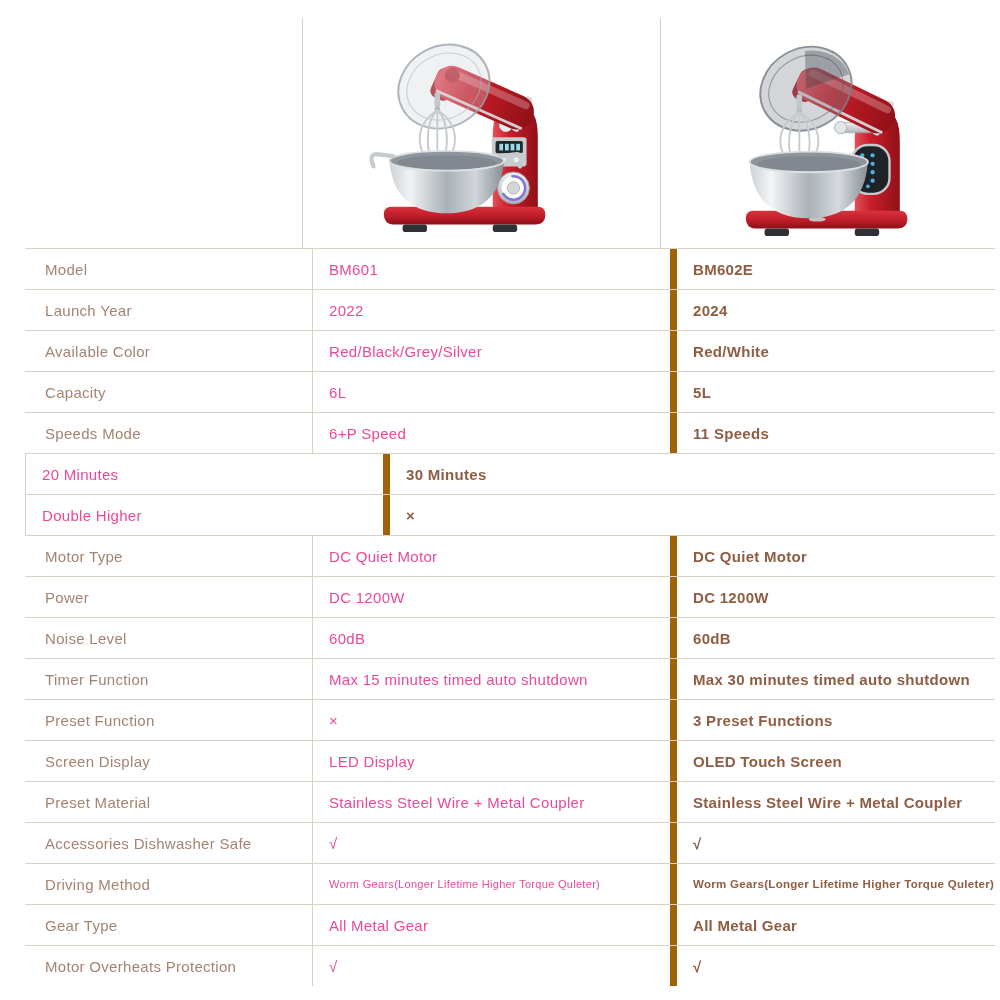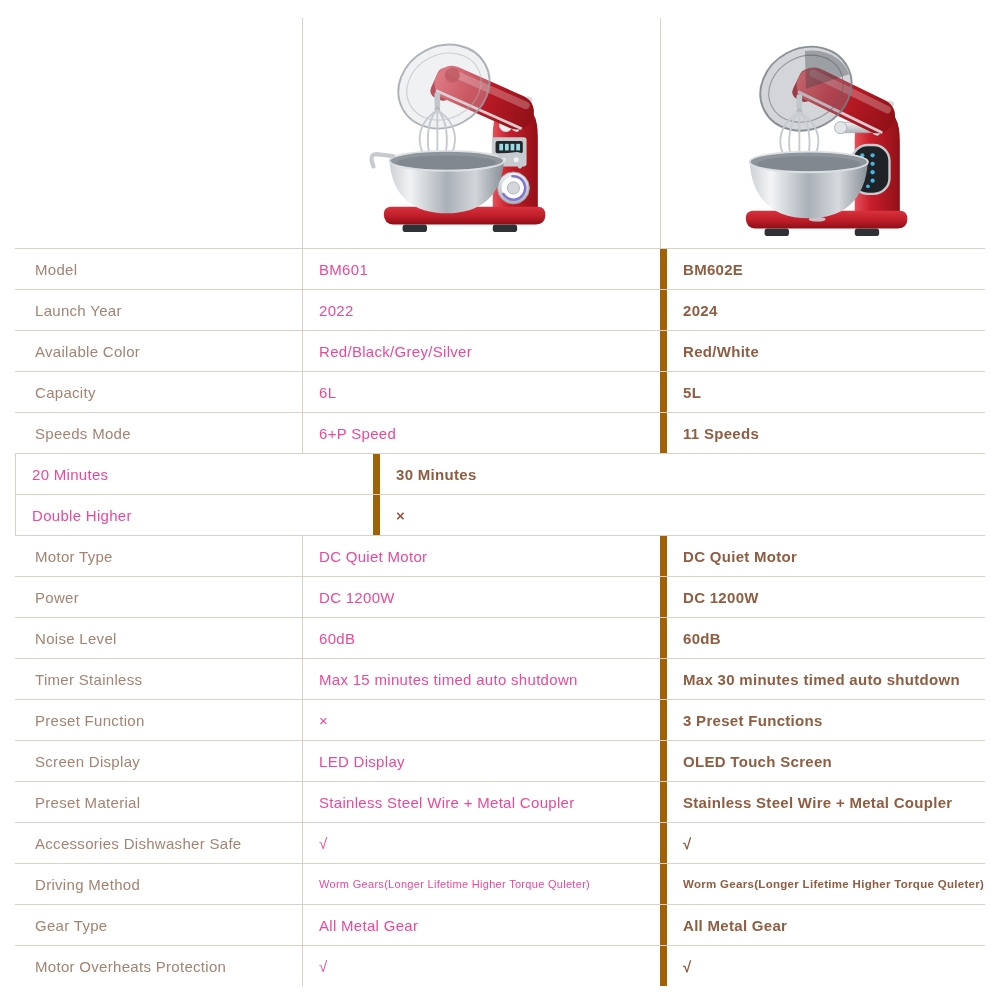--- a/index.html
+++ b/index.html
@@ -14,7 +14,7 @@
   figure.product-1{left:350px;top:10px;width:216px;height:232px;}
   figure.product-2{left:712px;top:14px;width:216px;height:232px;}
   figure.product svg{width:100%;height:100%;display:block;}
-  .spec-table{position:absolute;left:15px;top:248px;width:970px;}
+  .spec-table{position:absolute;left:25px;top:248px;width:970px;}
   .row{display:flex;height:40px;border-top:1px solid #d9d1c6;}
   .cell{box-sizing:border-box;height:100%;display:flex;align-items:center;overflow:hidden;white-space:nowrap;}
   .cell.label{width:287px;padding-left:20px;color:#a48372;font-size:15px;}

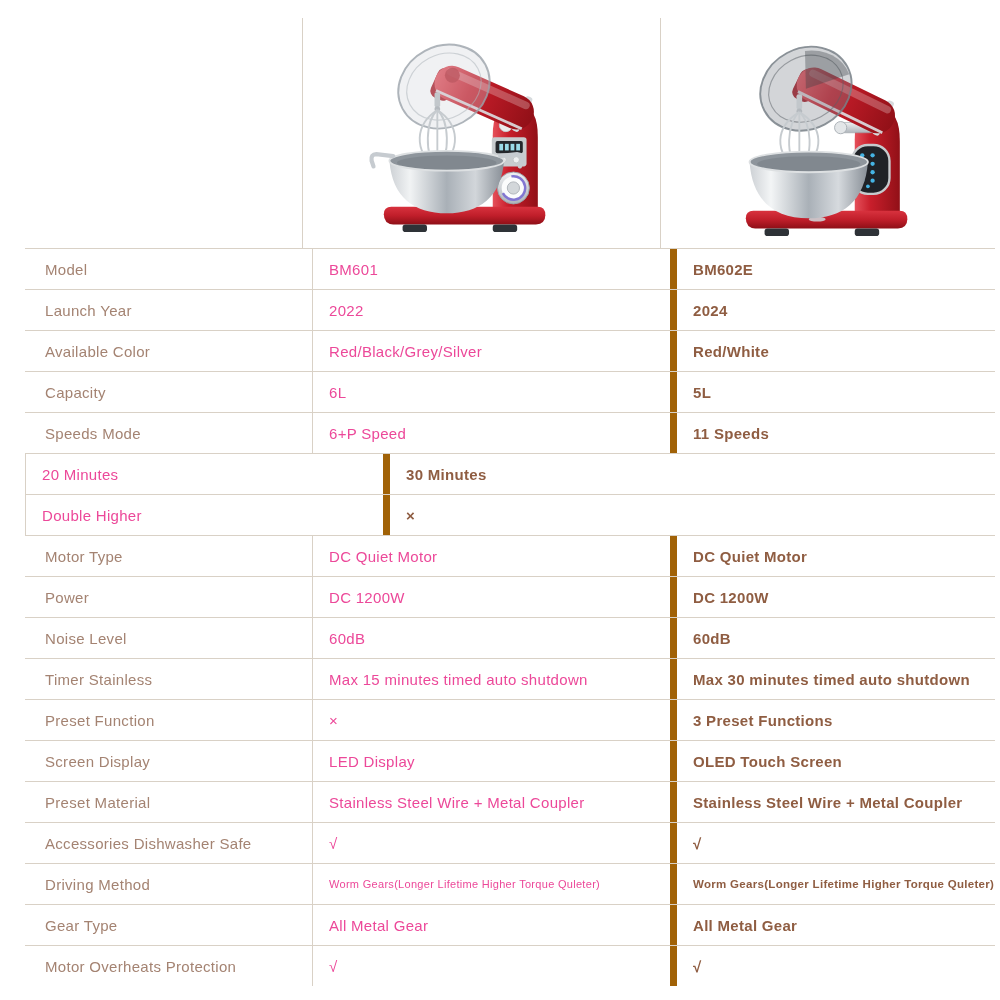--- a/index.html
+++ b/index.html
@@ -243,7 +243,7 @@
         <div class="cell val2">60dB</div>
       </div>
       <div class="row">
-        <div class="cell label">Timer Stainless</div>
+        <div class="cell label">Timer Function</div>
         <div class="cell val1">Max 15 minutes timed auto shutdown</div>
         <div class="cell val2">Max 30 minutes timed auto shutdown</div>
       </div>

